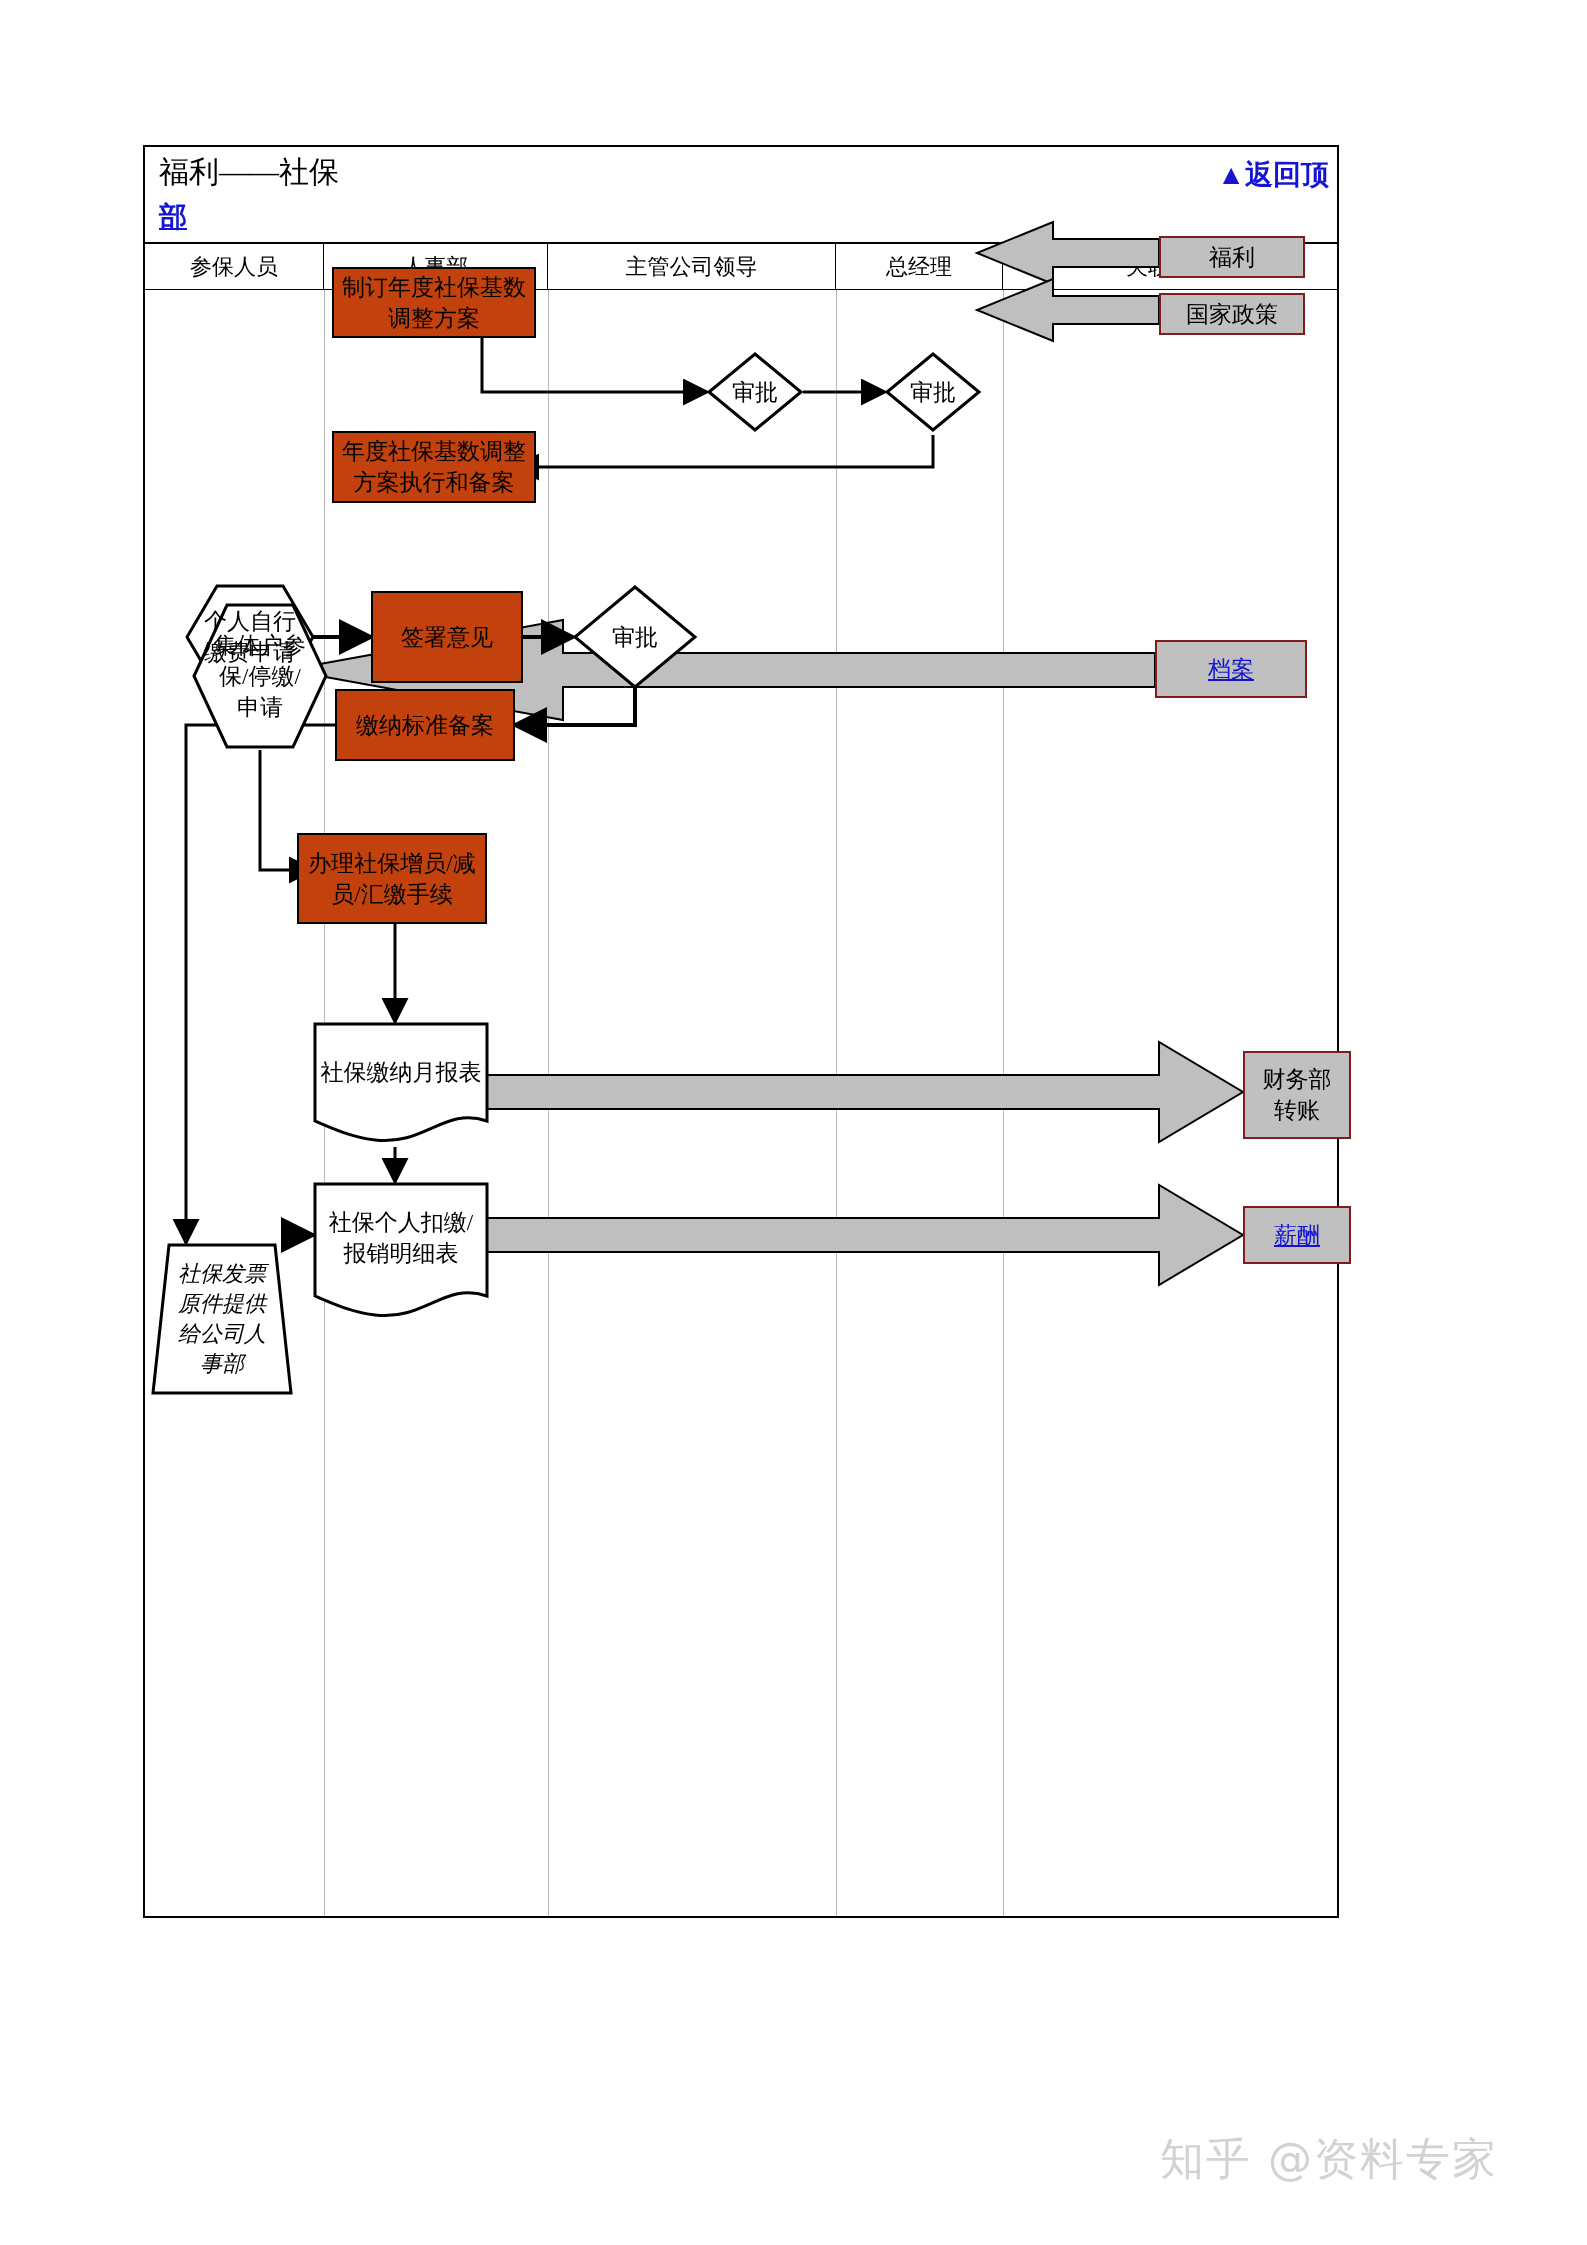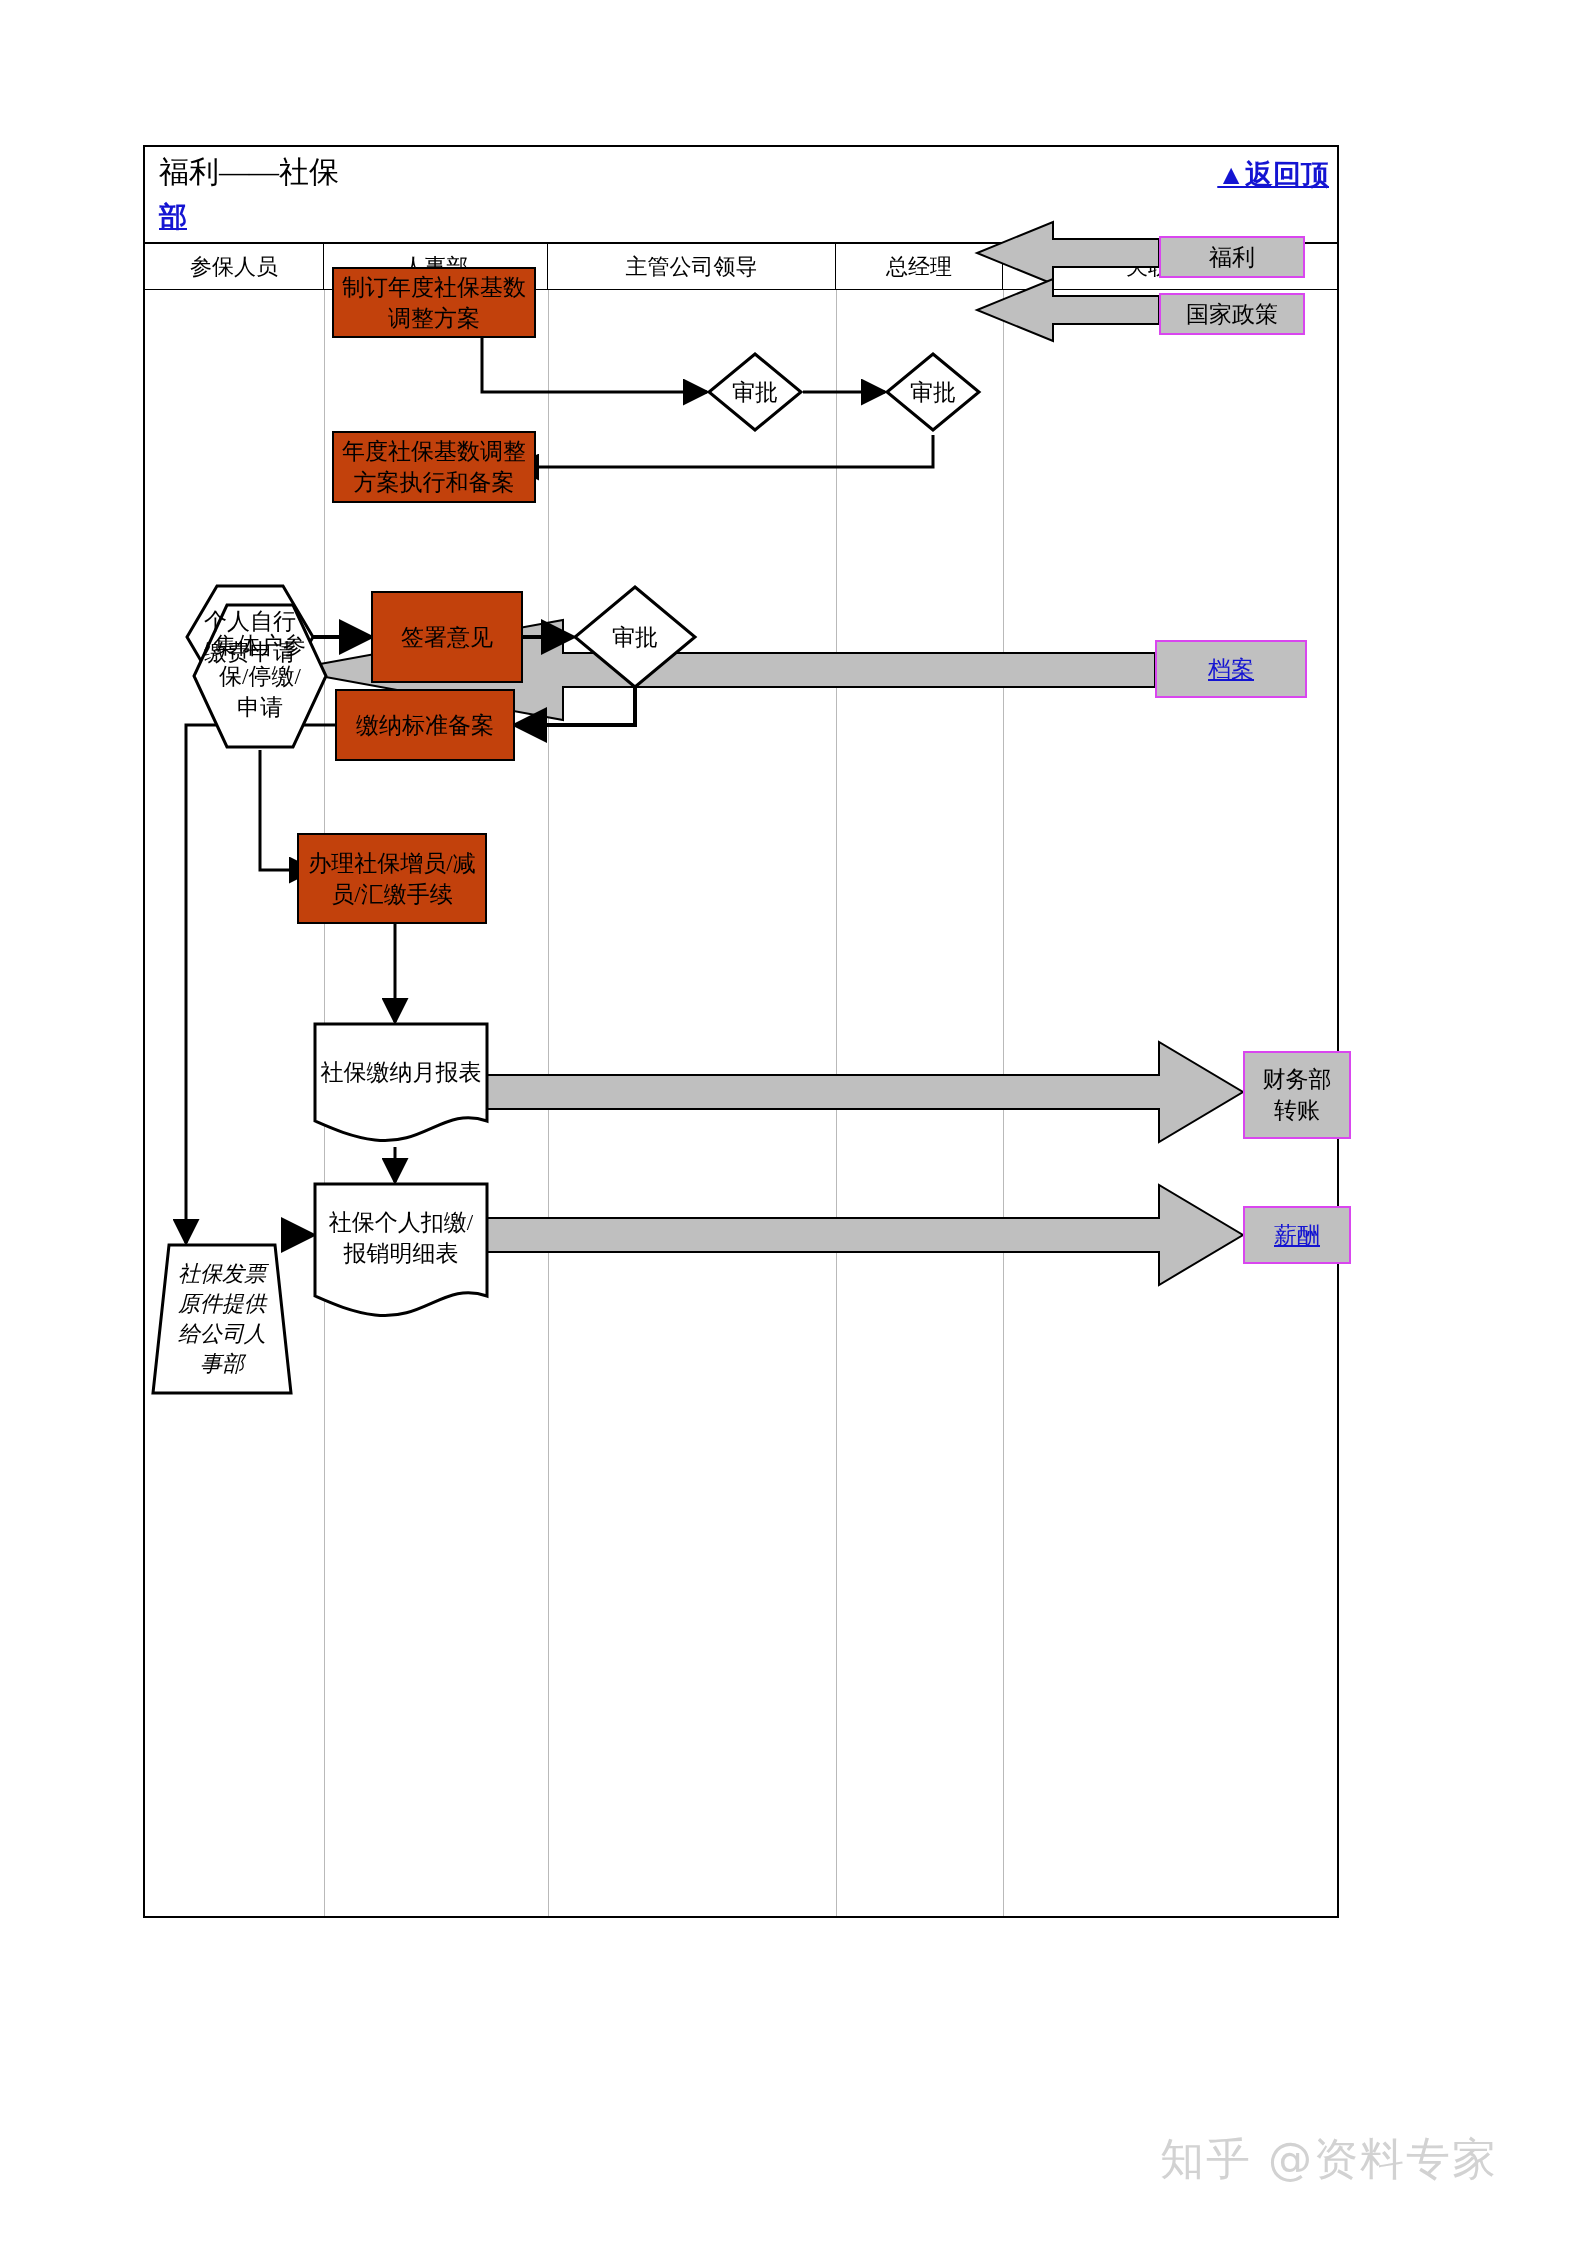--- a/index.html
+++ b/index.html
@@ -54,7 +54,7 @@
     line-height: 46px;
     font-weight: bold;
   }
-  #back-top-link .lk { text-decoration: underline; }
+  #back-top-link .lk { }
   #title-tail {
     position: absolute;
     left: 14px; top: 51px;

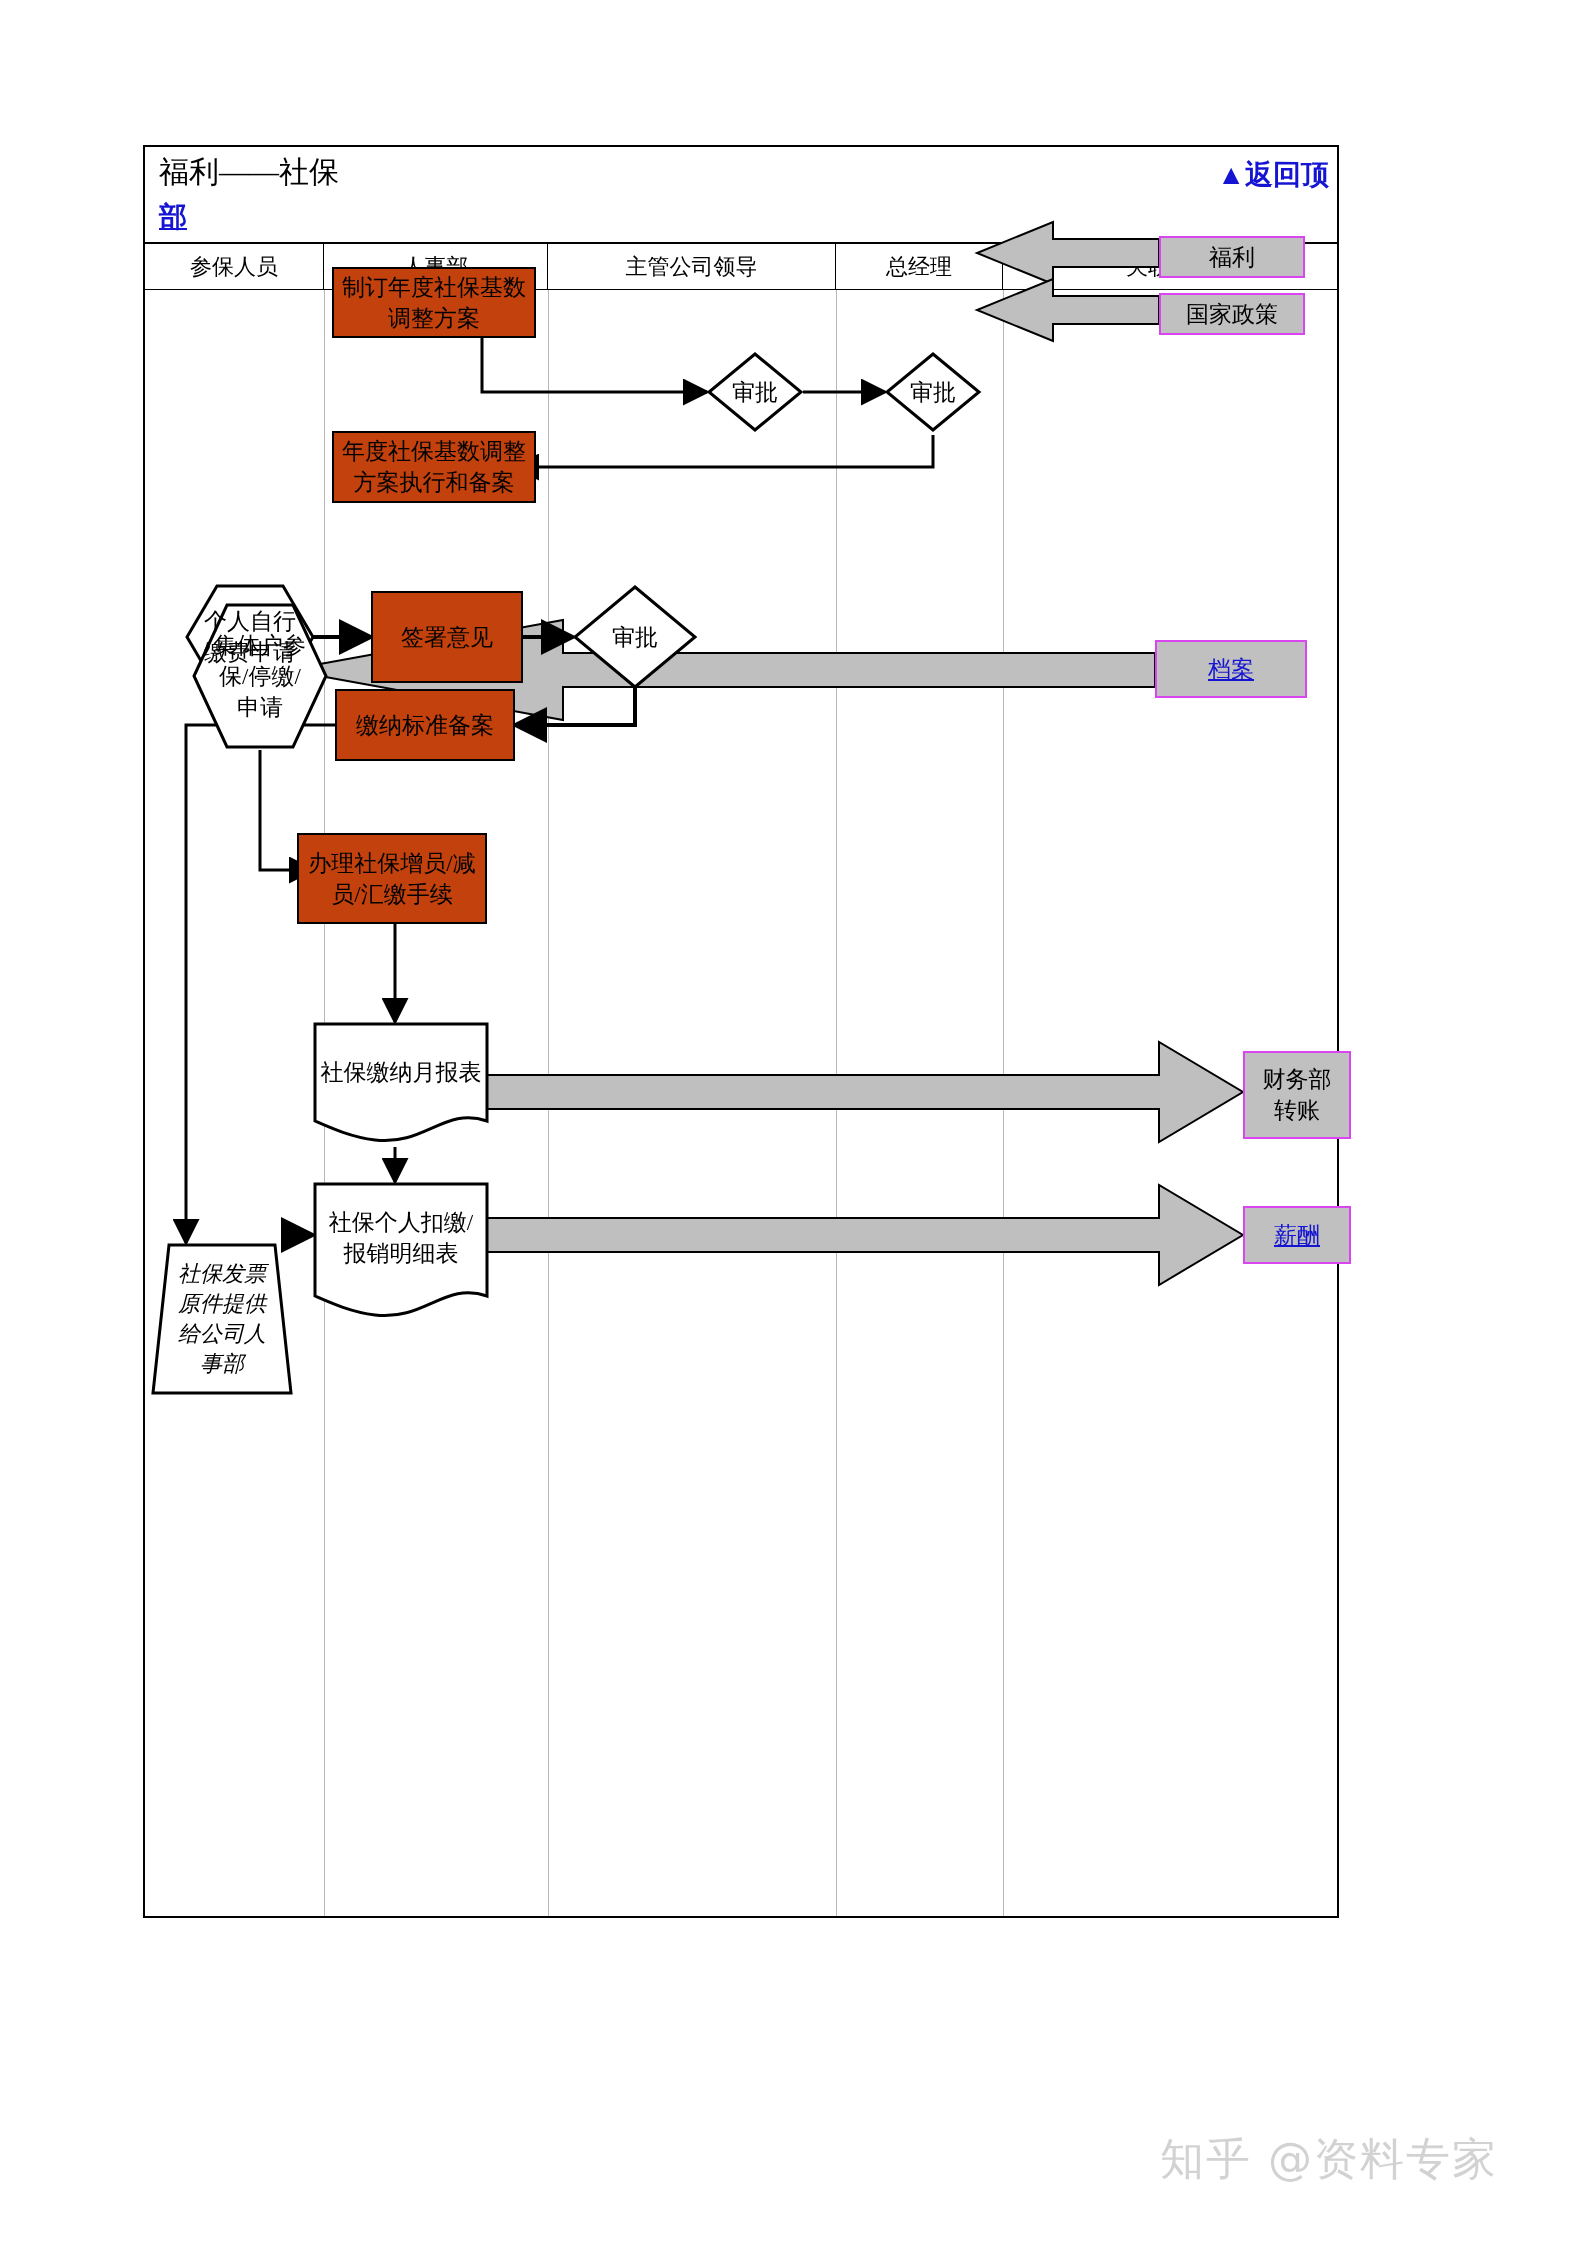--- a/index.html
+++ b/index.html
@@ -113,7 +113,7 @@
     background: #c2410c;
   }
   .gray-ref {
-    border: 2px solid #d946ef;
+    border: 2px solid #7f1d1d;
     background: #c0c0c0;
   }
   .gray-ref.link-txt { color: #1414d2; }

